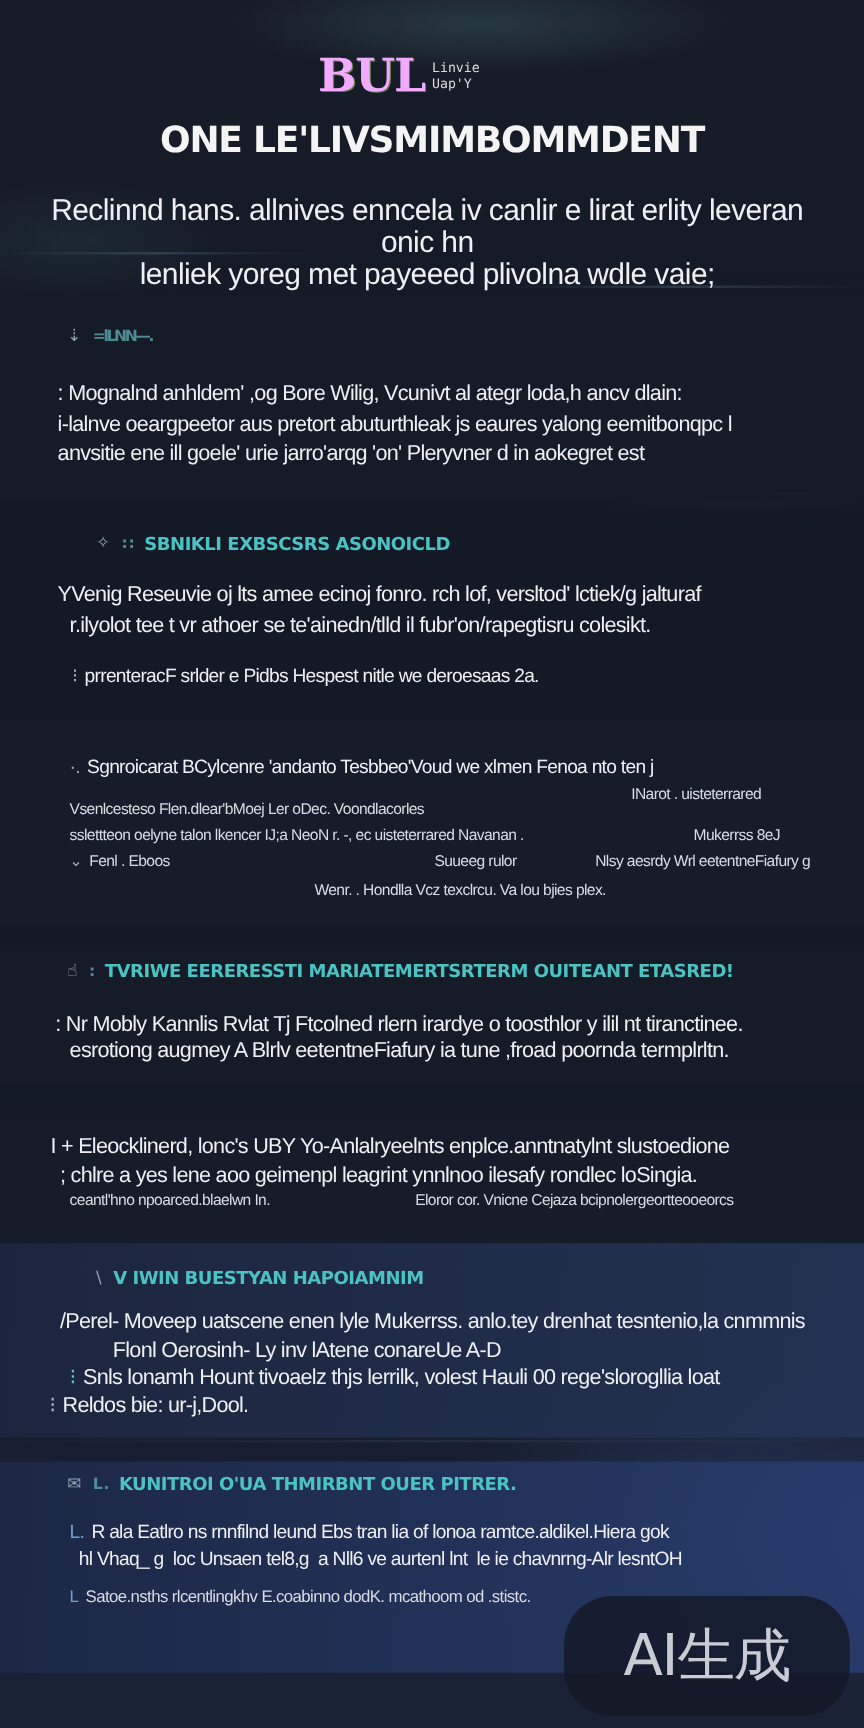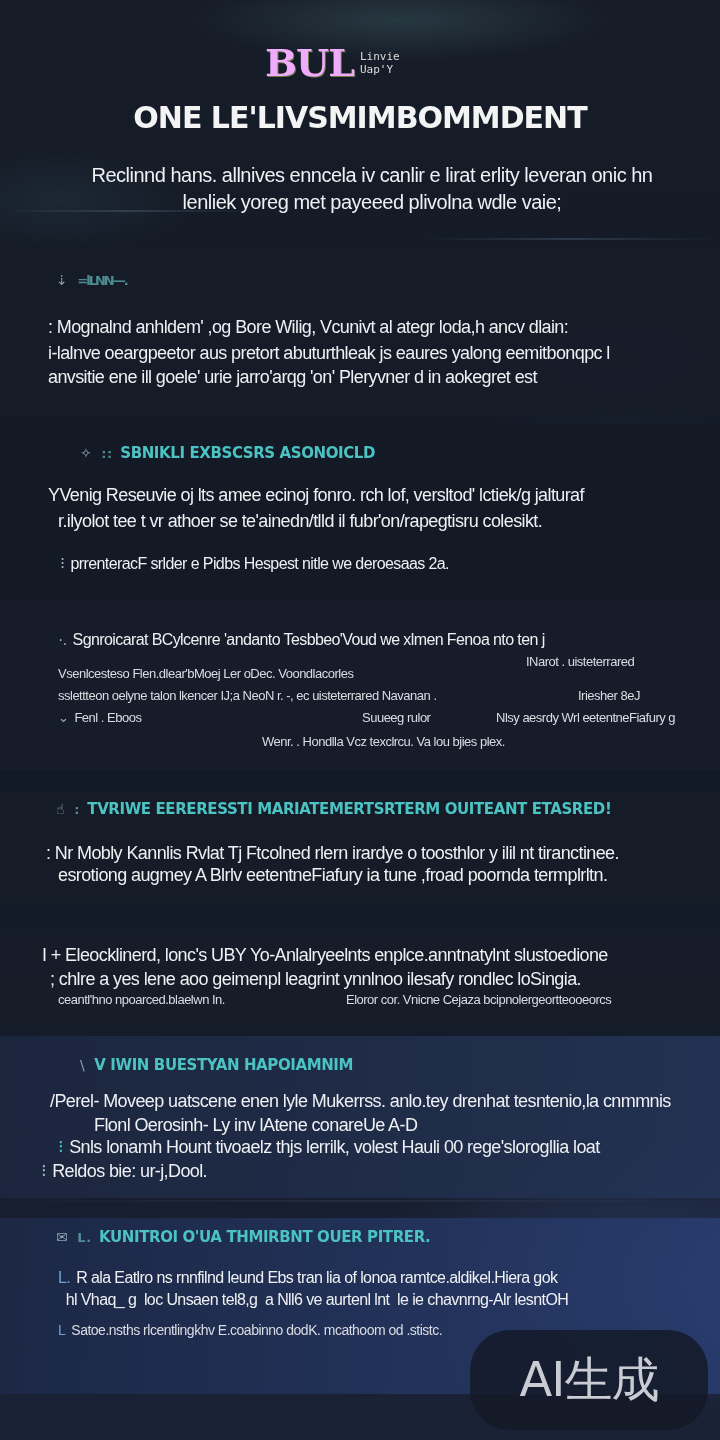--- a/index.html
+++ b/index.html
@@ -43,8 +43,8 @@
     font-size: 30px; letter-spacing: -1px; color: #f4f4f4;
   }
   .subtitle {
-    position: absolute; top: 162px; left: 52px; width: 640px; text-align: center;
-    font-size: 20px; line-height: 27px; color: #eef0f3; letter-spacing: -0.5px;
+    position: absolute; top: 162px; left: 36px; width: 640px; text-align: center;
+    font-size: 25px; line-height: 27px; color: #eef0f3; letter-spacing: -0.5px;
   }
   .panel {
     position: absolute; left: 0; width: 720px;

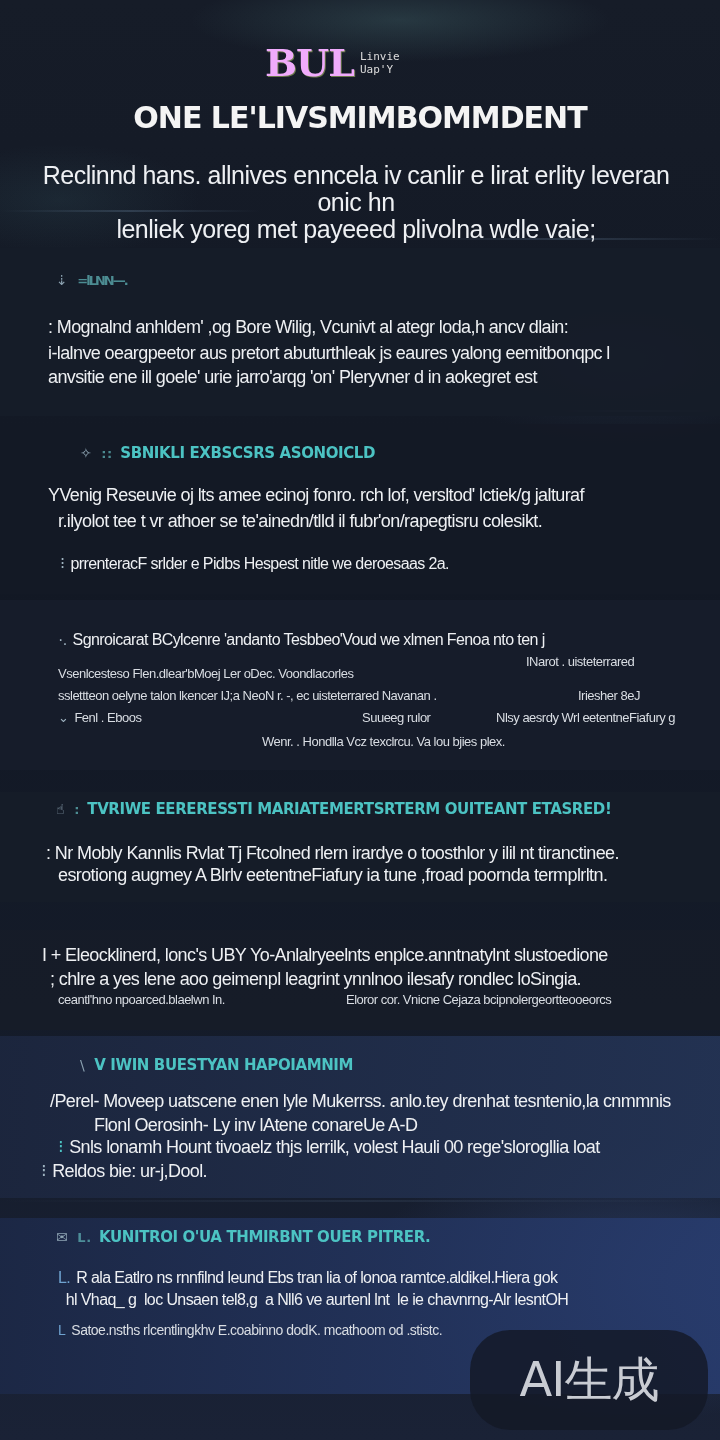--- a/index.html
+++ b/index.html
@@ -128,7 +128,7 @@
   <div class="txt sm" style="left:58px;top:62px;">Vsenlcesteso Flen.dlear'bMoej Ler oDec. Voondlacorles</div>
   <div class="txt sm" style="left:526px;top:50px;">INarot . uisteterrared</div>
   <div class="txt sm" style="left:58px;top:84px;">sslettteon oelyne talon lkencer IJ;a NeoN r. -, ec uisteterrared Navanan .</div>
-  <div class="txt sm" style="left:578px;top:84px;">Iriesher 8eJ</div>
+  <div class="txt sm" style="left:578px;top:84px;">Mukerrss 8eJ</div>
   <div class="txt sm" style="left:58px;top:106px;">
     <span class="bullet">⌄</span><span>Fenl . Eboos</span>
   </div>

